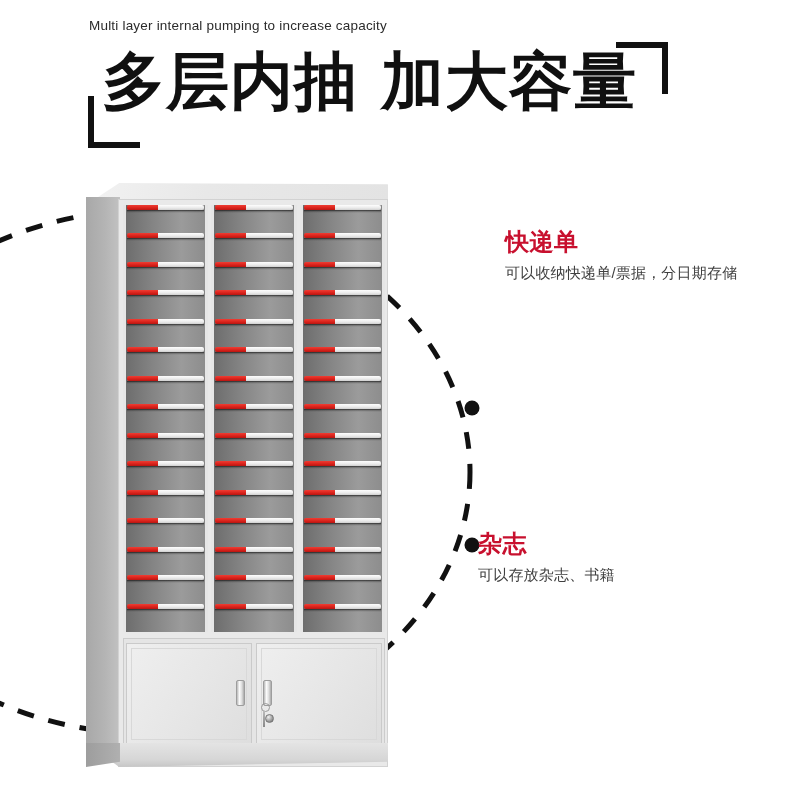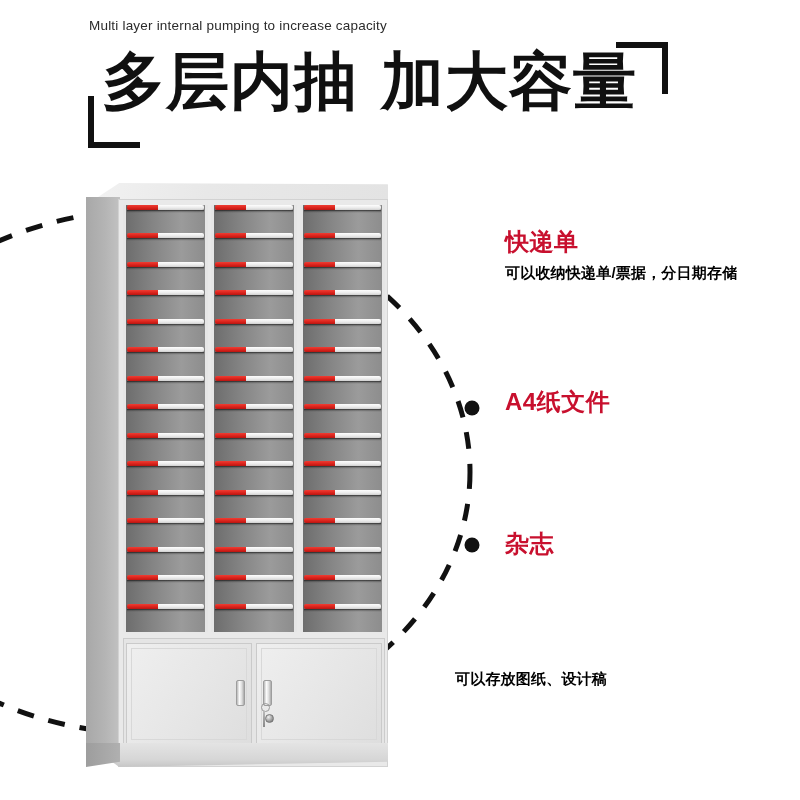--- a/index.html
+++ b/index.html
@@ -271,10 +271,9 @@
   }
   .annotation-body {
     font-size: 15px;
-    color: #000000;
+    color: #404040;
     line-height: 1.42;
     letter-spacing: .2px;
-    font-weight: bold;
   }
   #annotation-0 { left: 505px; top: 228px; }
   #annotation-1 { left: 505px; top: 388px; }

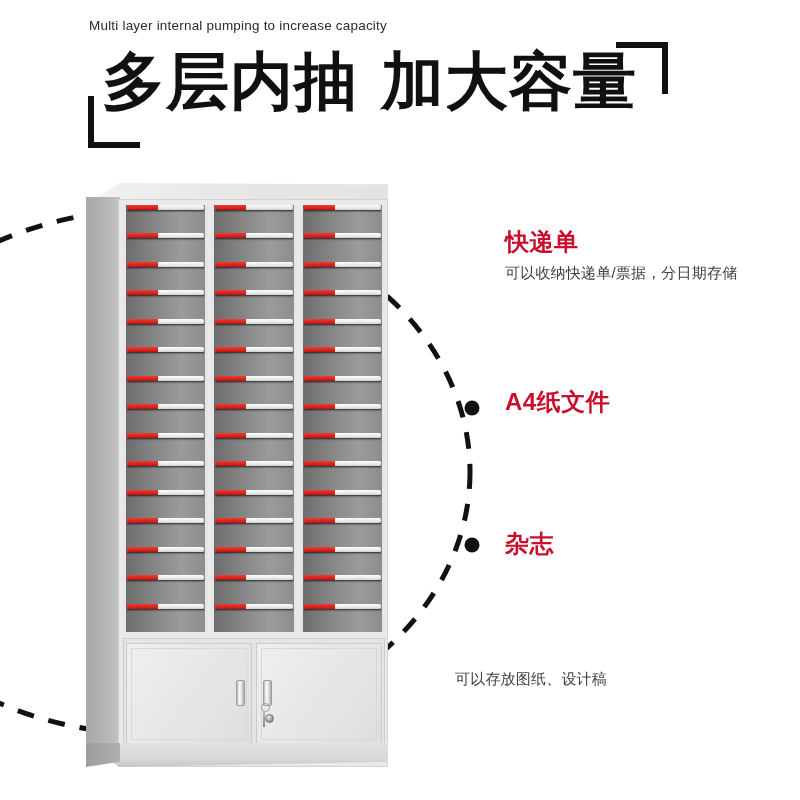--- a/index.html
+++ b/index.html
@@ -657,7 +657,6 @@
   </div>
 
   <div class="annotation" id="annotation-1">
-    <div class="annotation-heading">A4纸文件</div>
   </div>
 
   <div class="annotation" id="annotation-2">

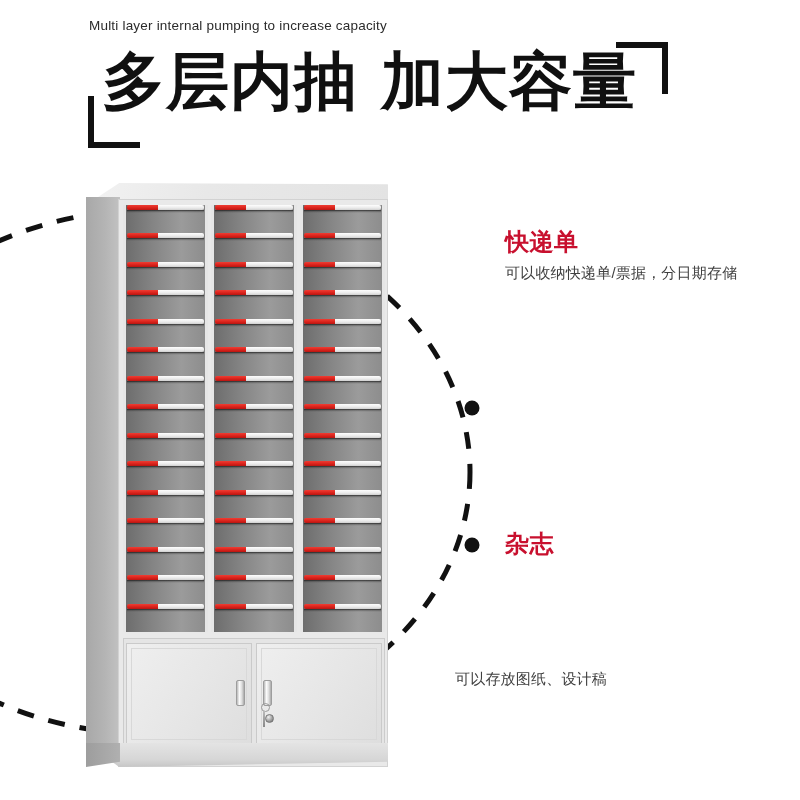--- a/index.html
+++ b/index.html
@@ -277,7 +277,7 @@
   }
   #annotation-0 { left: 505px; top: 228px; }
   #annotation-1 { left: 505px; top: 388px; }
-  #annotation-2 { left: 505px; top: 530px; }
+  #annotation-2 { left: 478px; top: 530px; }
   #annotation-3 { left: 455px; top: 668px; }
 </style>
 </head>

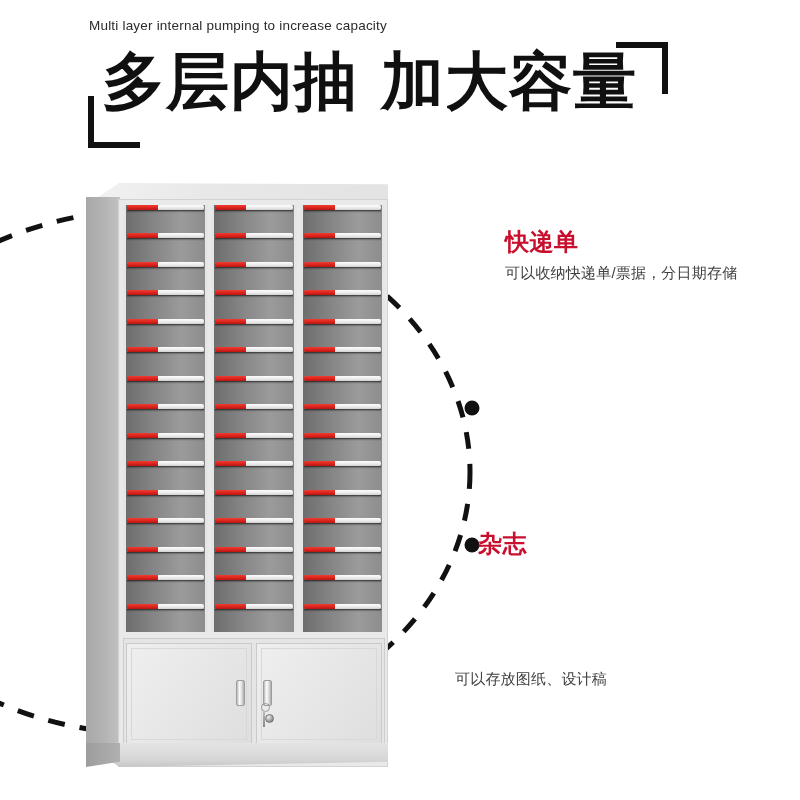--- a/index.html
+++ b/index.html
@@ -661,6 +661,7 @@
 
   <div class="annotation" id="annotation-2">
     <div class="annotation-heading">杂志</div>
+    <div class="annotation-body">可以存放杂志、书籍</div>
   </div>
 
   <div class="annotation" id="annotation-3">

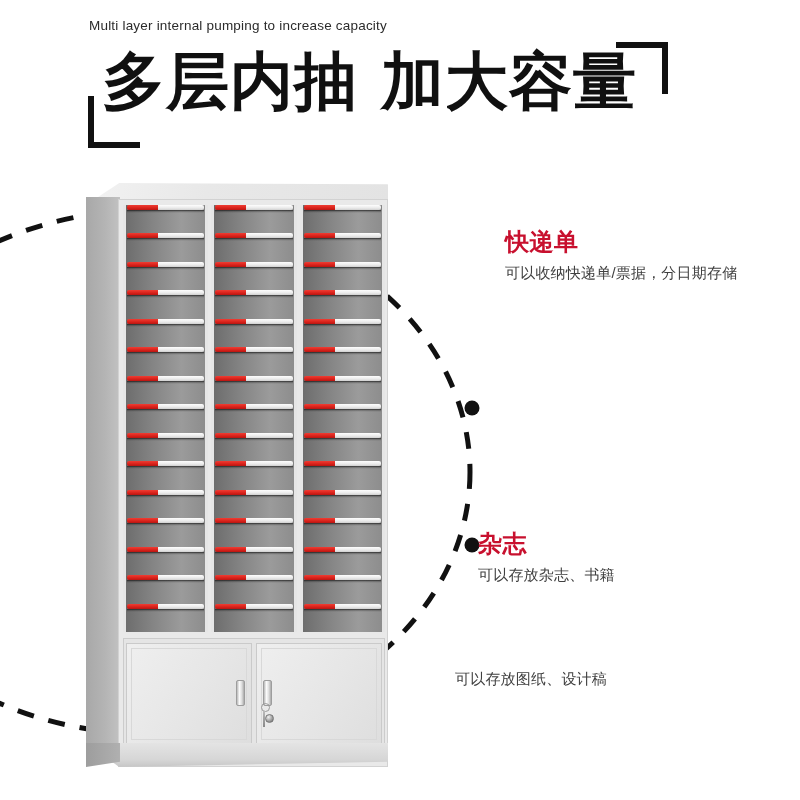--- a/index.html
+++ b/index.html
@@ -665,7 +665,6 @@
   </div>
 
   <div class="annotation" id="annotation-3">
-    <div class="annotation-body">可以存放图纸、设计稿</div>
   </div>
 
 </div>

